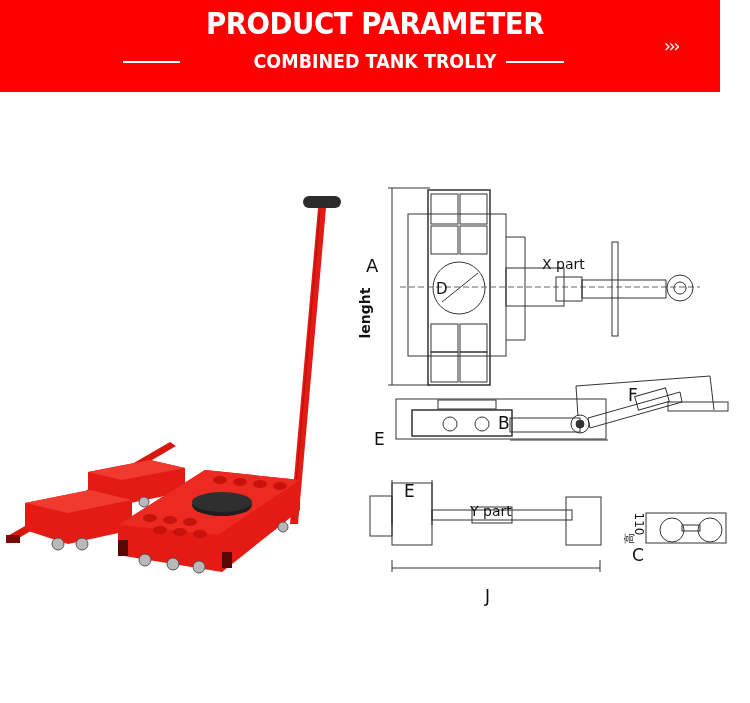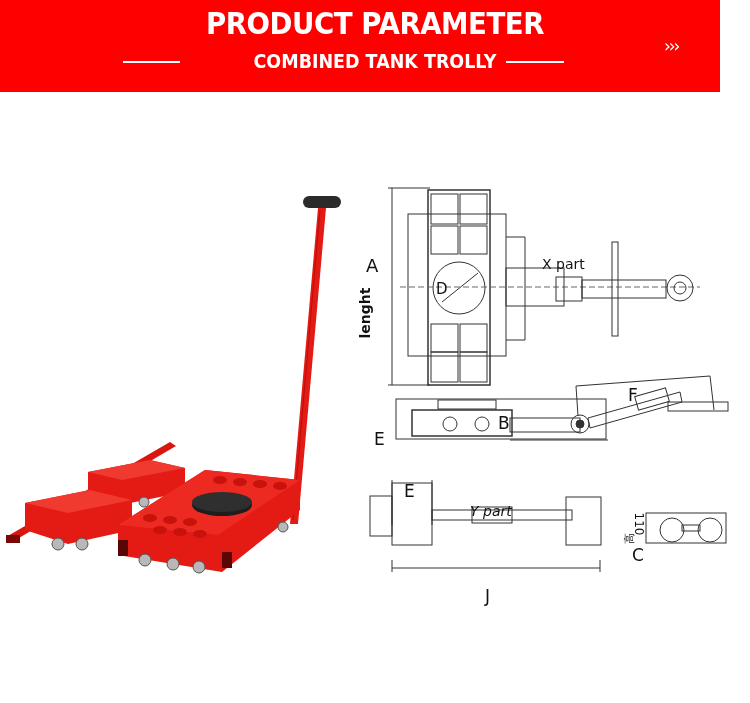--- a/index.html
+++ b/index.html
@@ -146,7 +146,7 @@
   <span class="lbl" style="left:268px;top:205px;font-size:17px;">F</span>
 
   <span class="lbl" style="left:44px;top:301px;font-size:17px;">E</span>
-  <span class="lbl" style="left:110px;top:323px;font-size:14px;font-style:italic;">Y part</span>
+  <span class="lbl" style="left:110px;top:323px;font-size:14px;">Y part</span>
   <span class="lbl" style="left:125px;top:406px;font-size:17px;">J</span>
 
   <span class="lbl" style="left:264px;top:351px;font-size:11px;transform:rotate(-90deg);">高</span>

